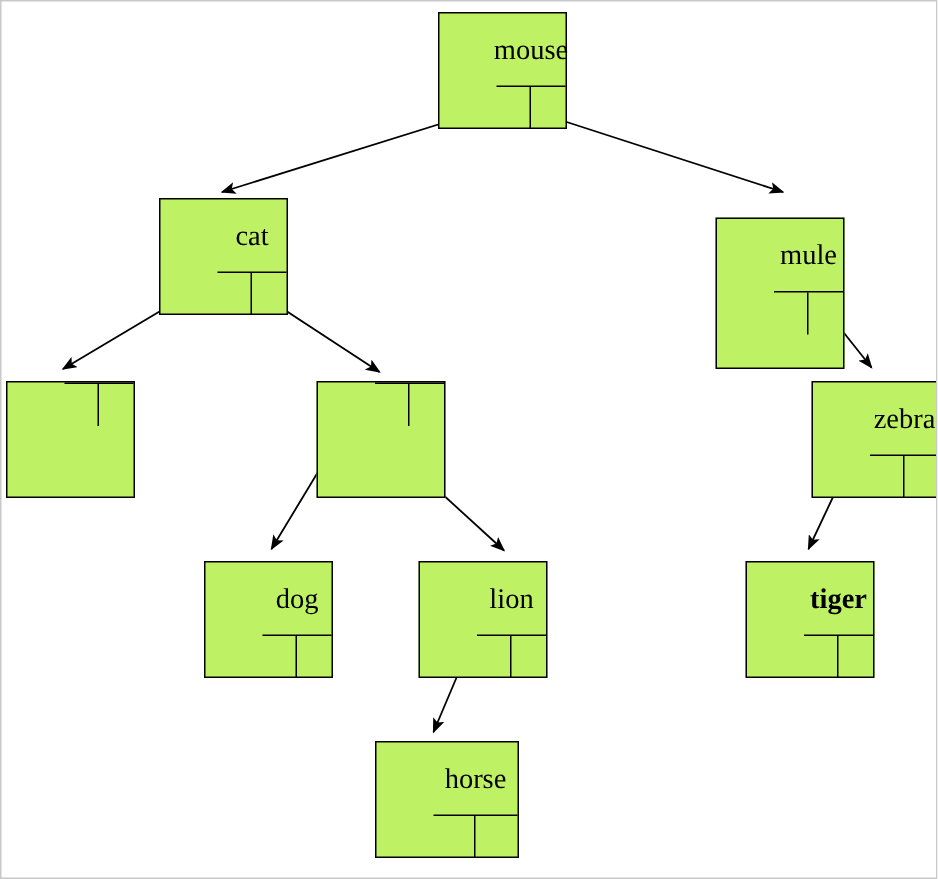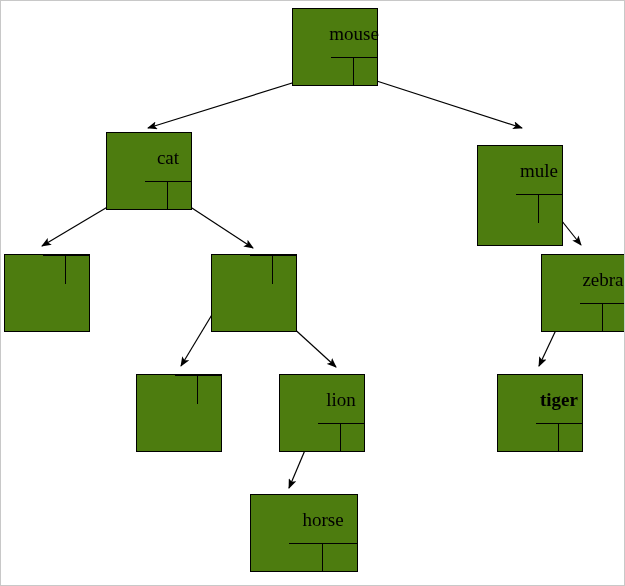--- a/index.html
+++ b/index.html
@@ -29,7 +29,7 @@
     position: absolute;
     box-sizing: border-box;
     border: 1.4px solid #000000;
-    background: #4d7c0f;
+    background: #bef264;
     padding-left: 38px;
   }
   .node-label {

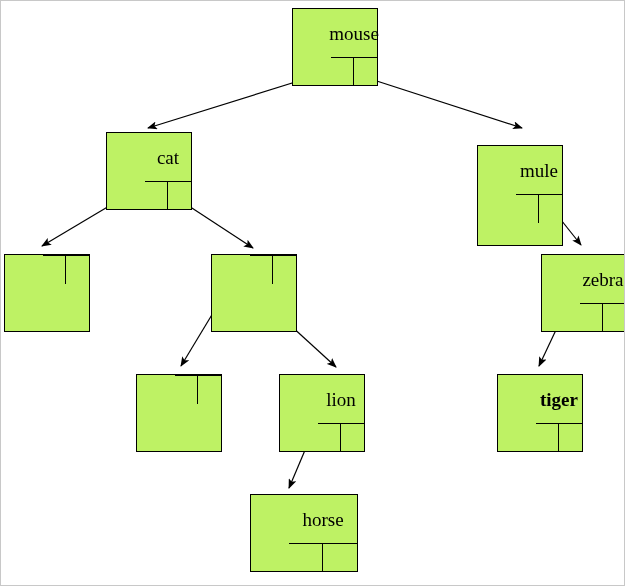--- a/index.html
+++ b/index.html
@@ -126,6 +126,7 @@
         </div>
       </div>
       <div class="node" style="left: 135px; top: 373px; width: 86px; height: 78px;">
+        <div class="node-label" style="height: 48px;">dog</div>
         <div class="node-pointers" style="height: 29px;">
           <div class="ptr-cell left"></div>
           <div class="ptr-cell right"></div>

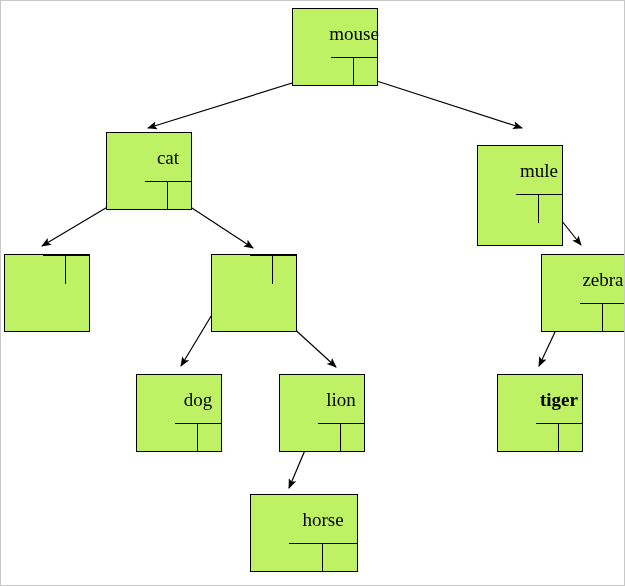--- a/index.html
+++ b/index.html
@@ -146,7 +146,7 @@
           <div class="ptr-cell right"></div>
         </div>
       </div>
-      <div class="node" style="left: 249px; top: 493px; width: 108px; height: 78px;">
+      <div class="node" style="left: 249px; top: 493px; width: 96px; height: 78px;">
         <div class="node-label" style="height: 48px;">horse</div>
         <div class="node-pointers" style="height: 29px;">
           <div class="ptr-cell left"></div>

